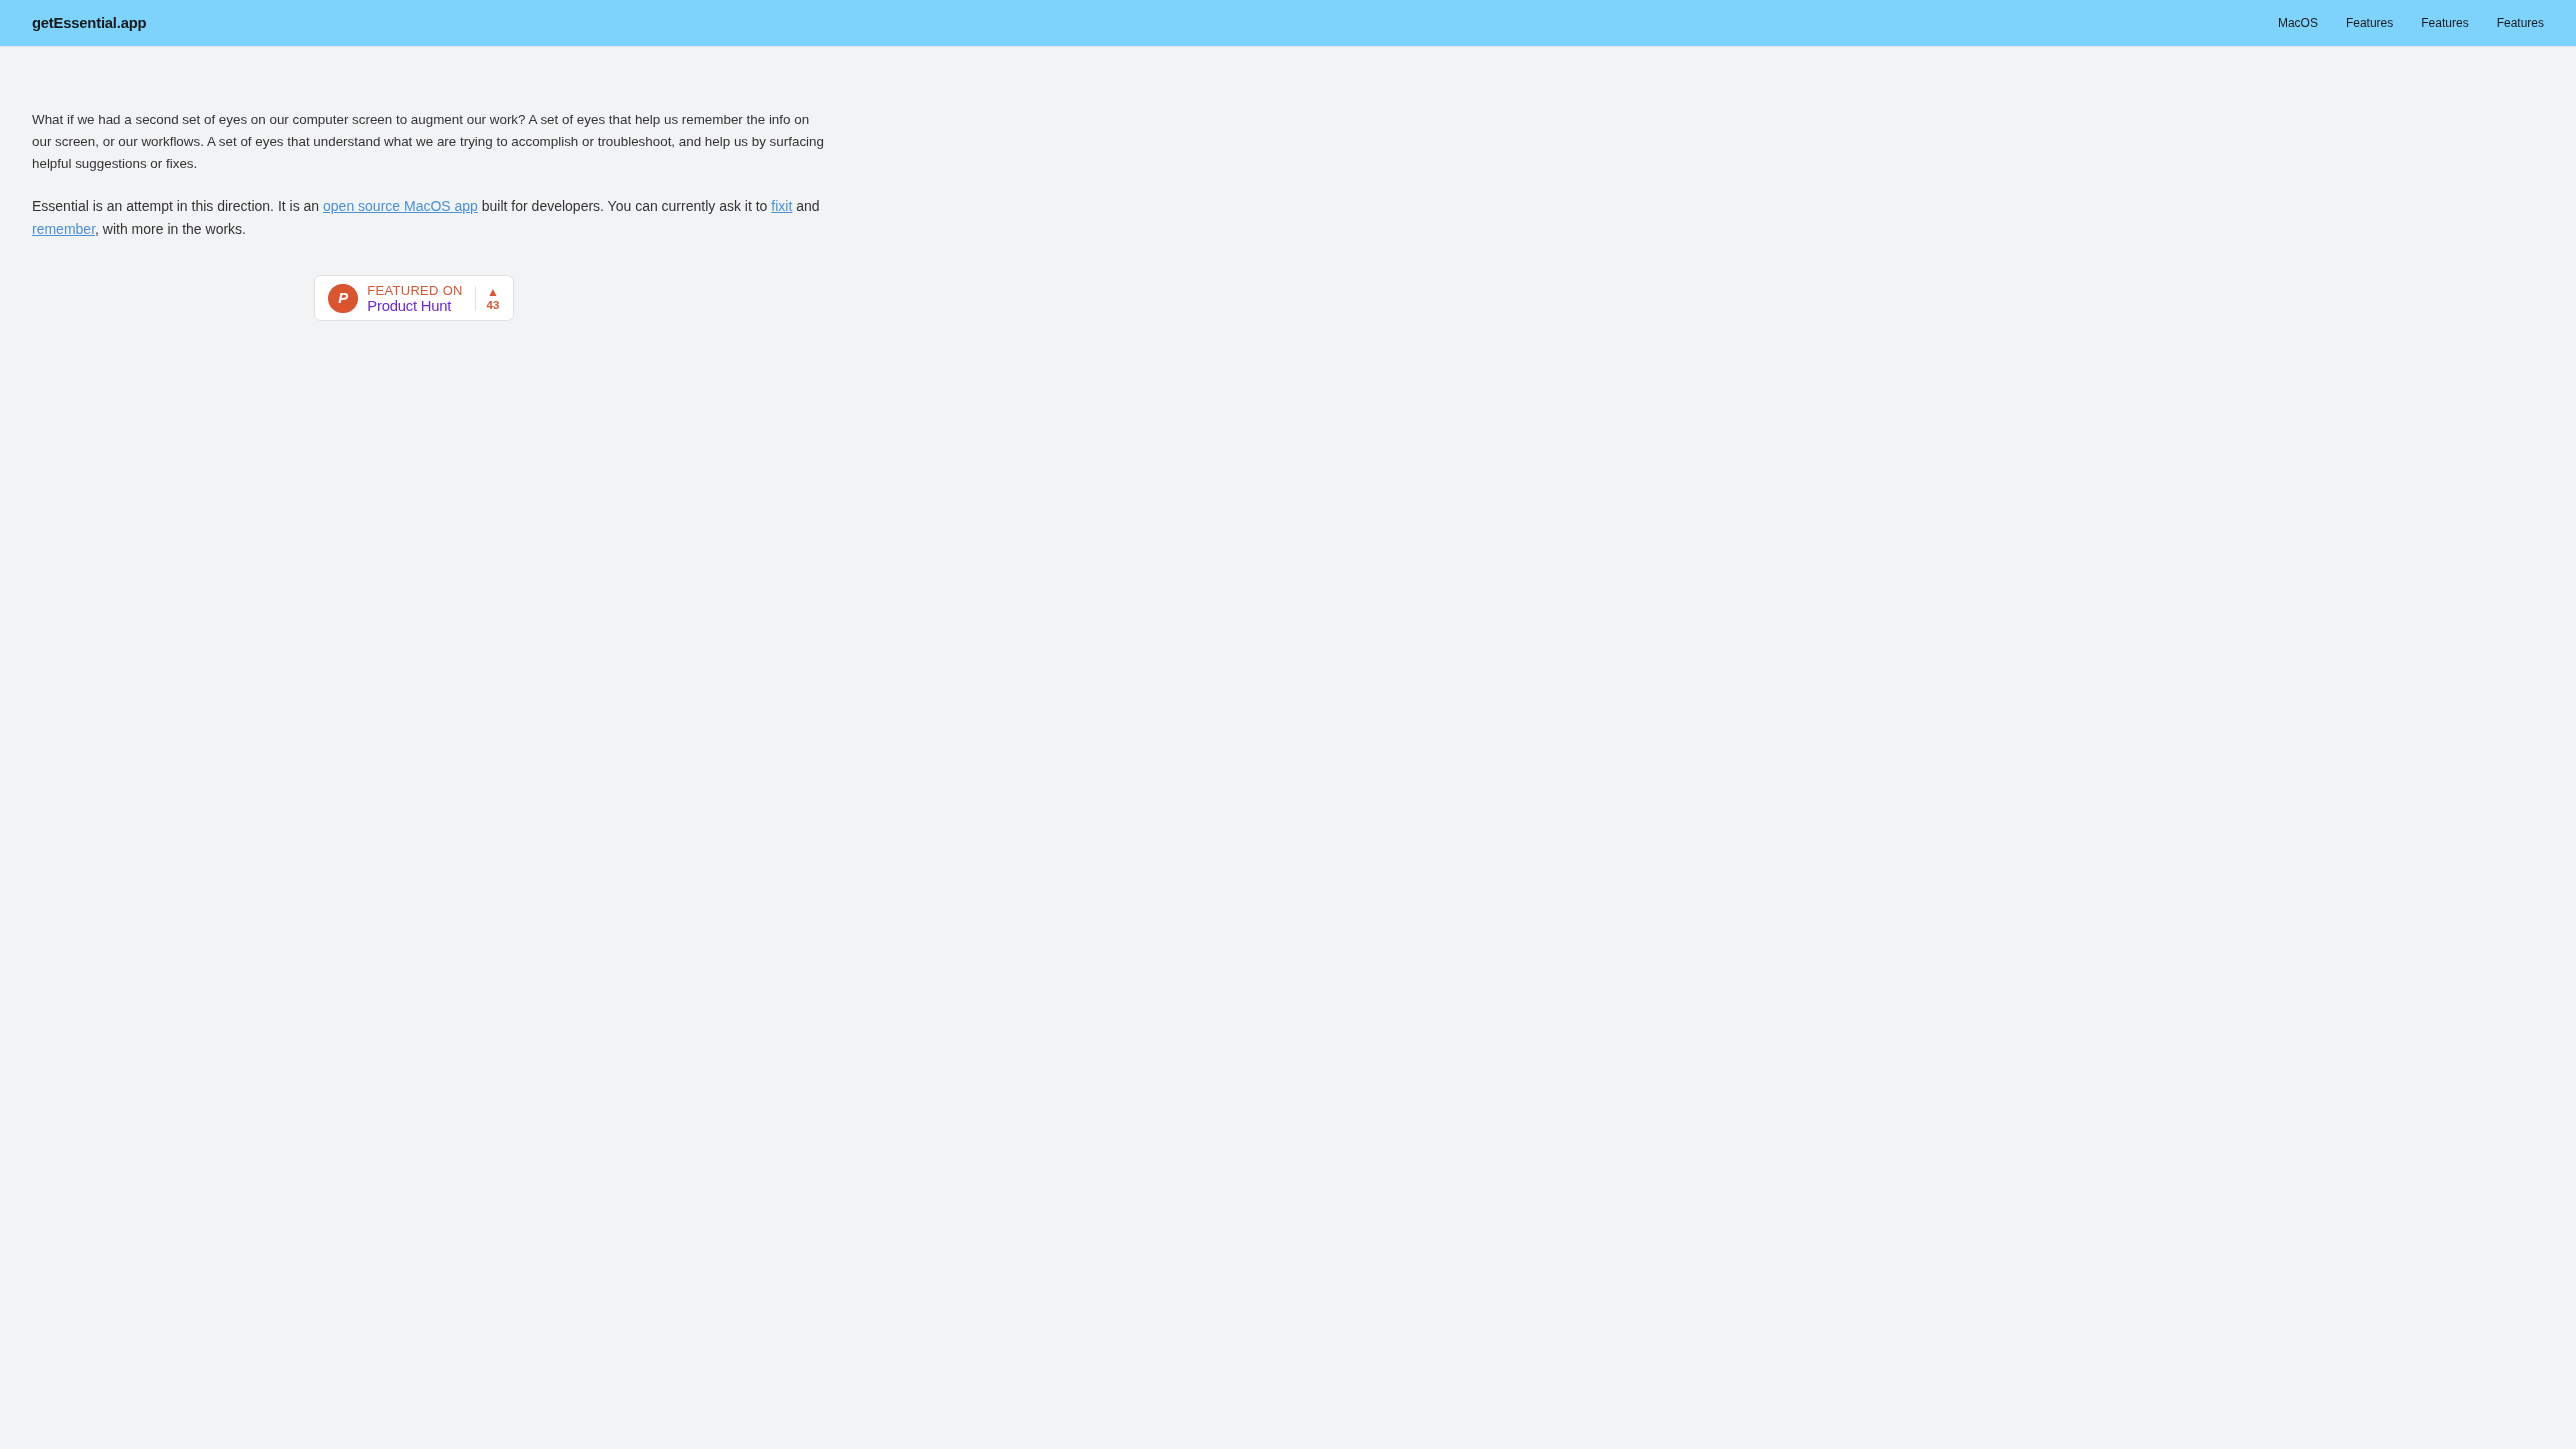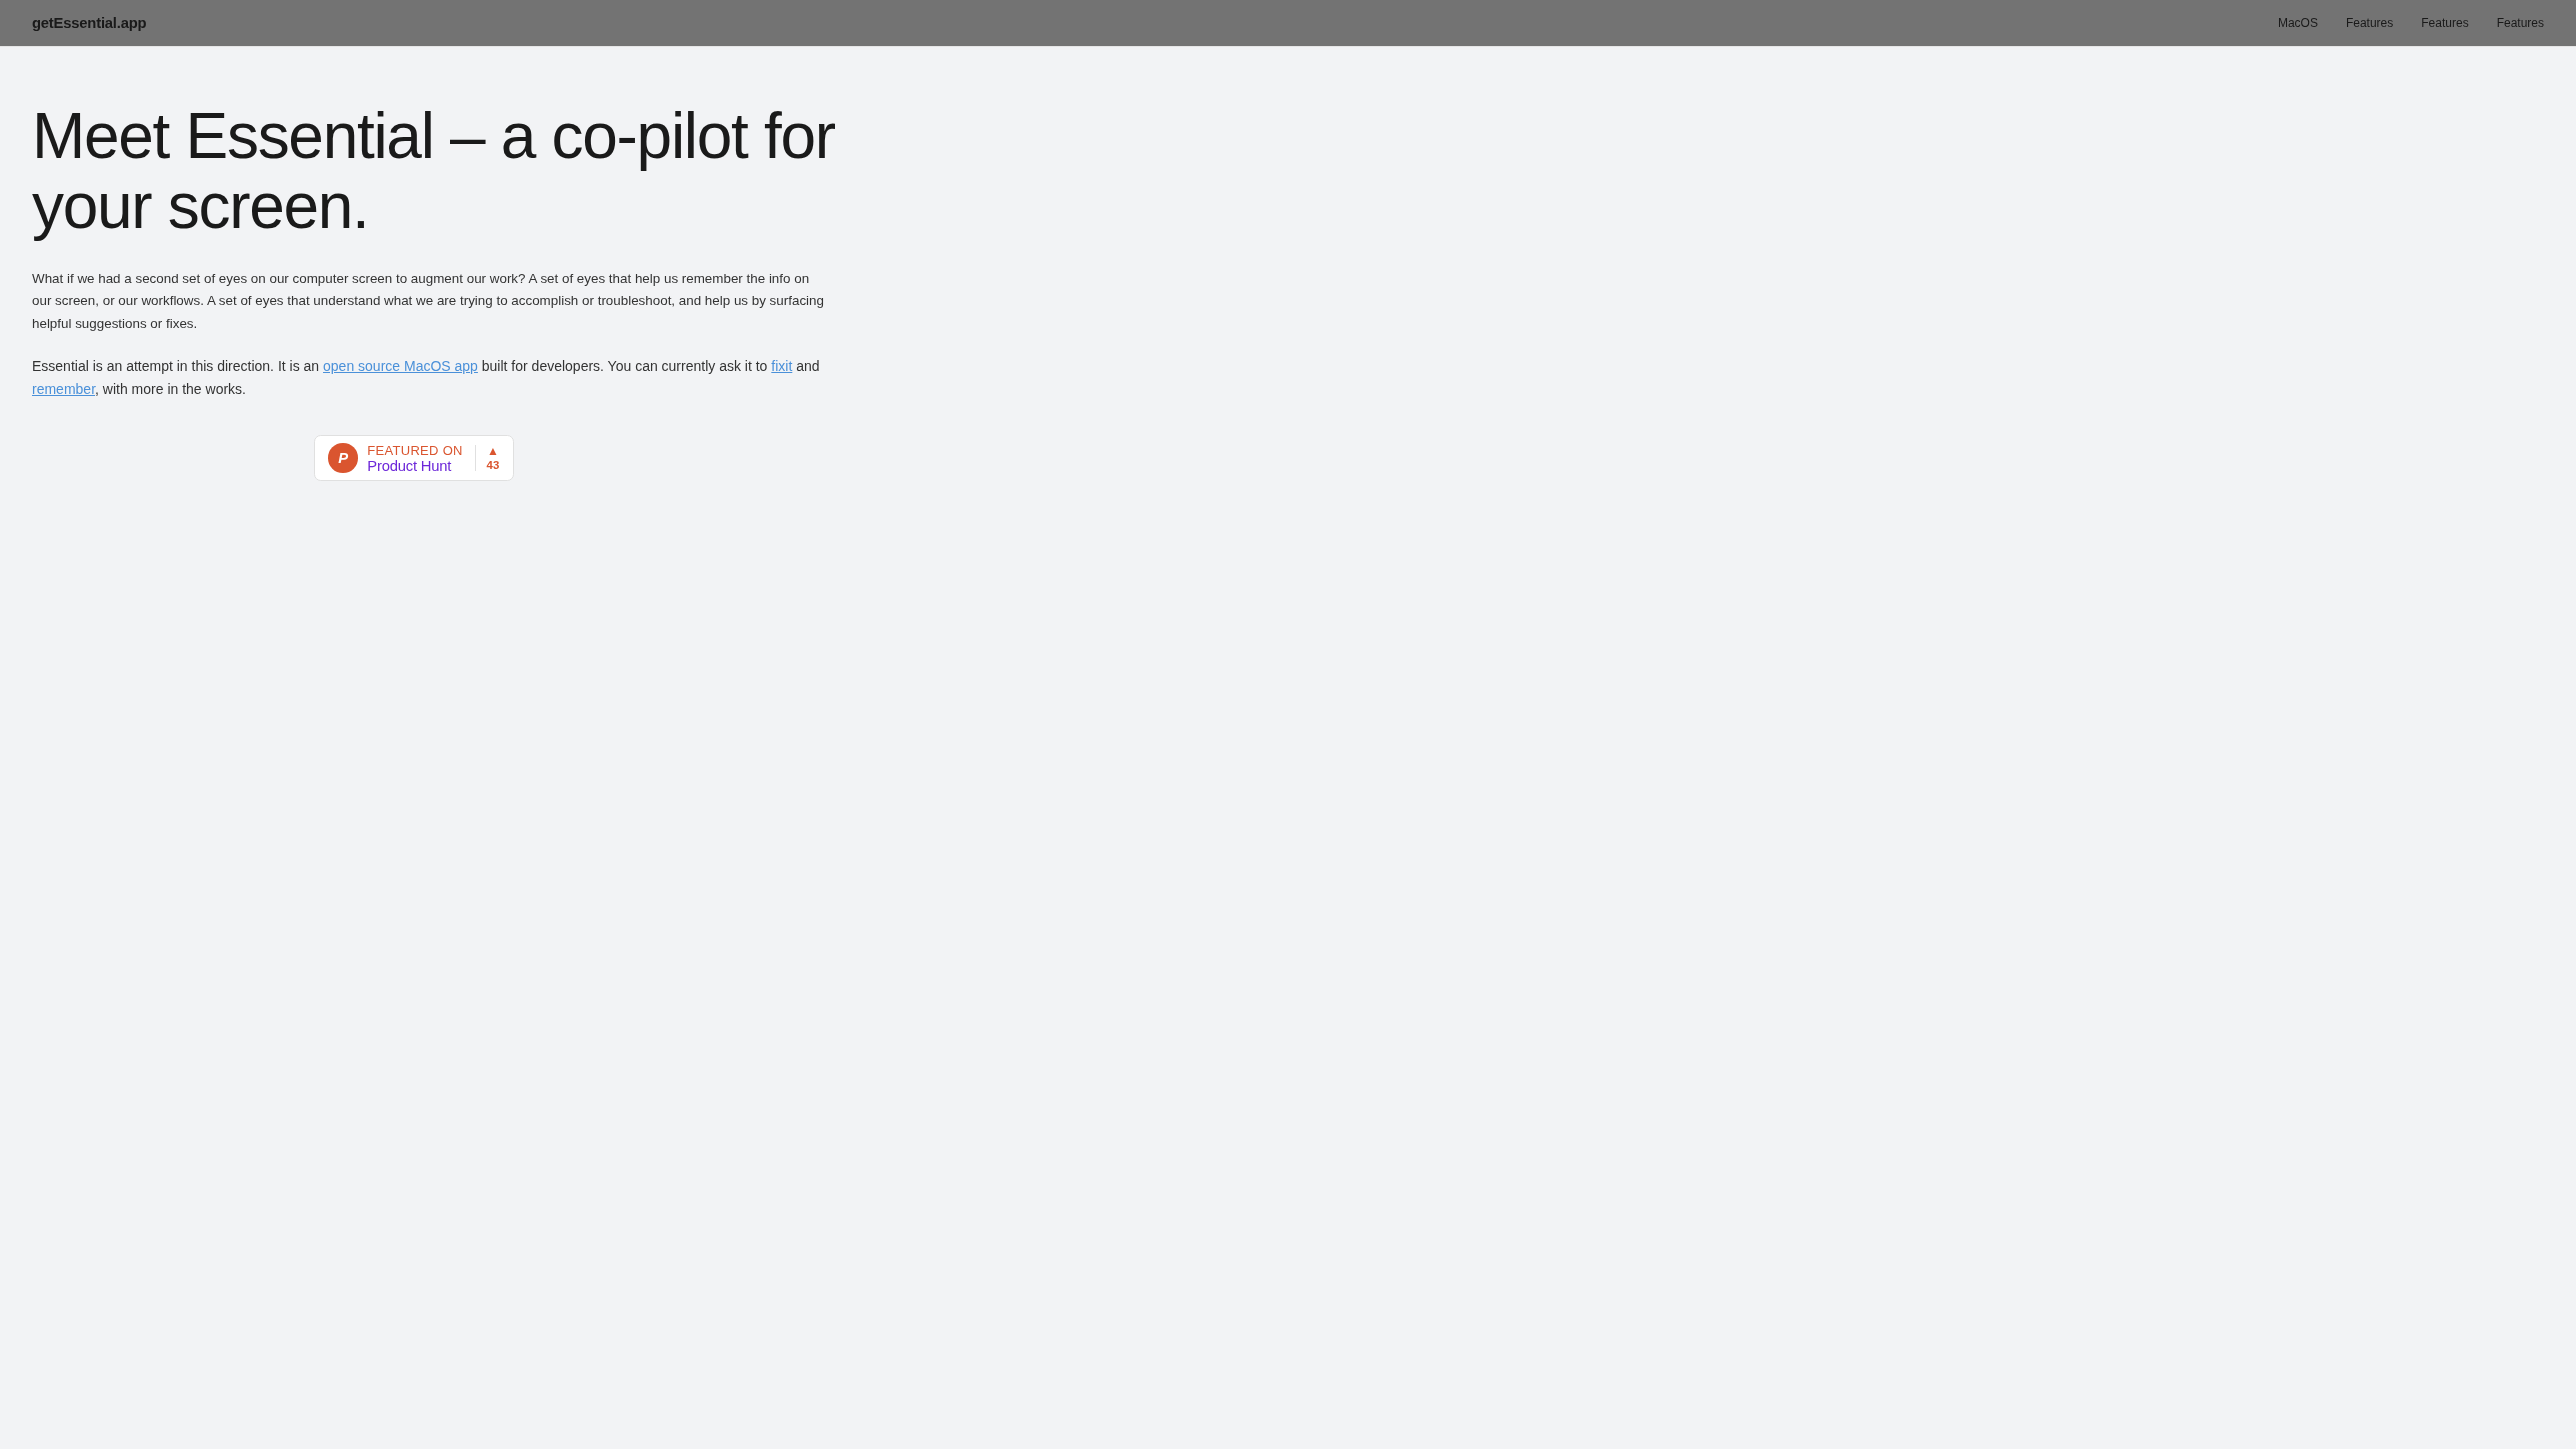--- a/index.html
+++ b/index.html
@@ -16,7 +16,7 @@
     }
 
     header {
-      background-color: #737373;
+      background-color: #7dd3fc;
       padding: 14.8px 32px;
       display: flex;
       align-items: center;

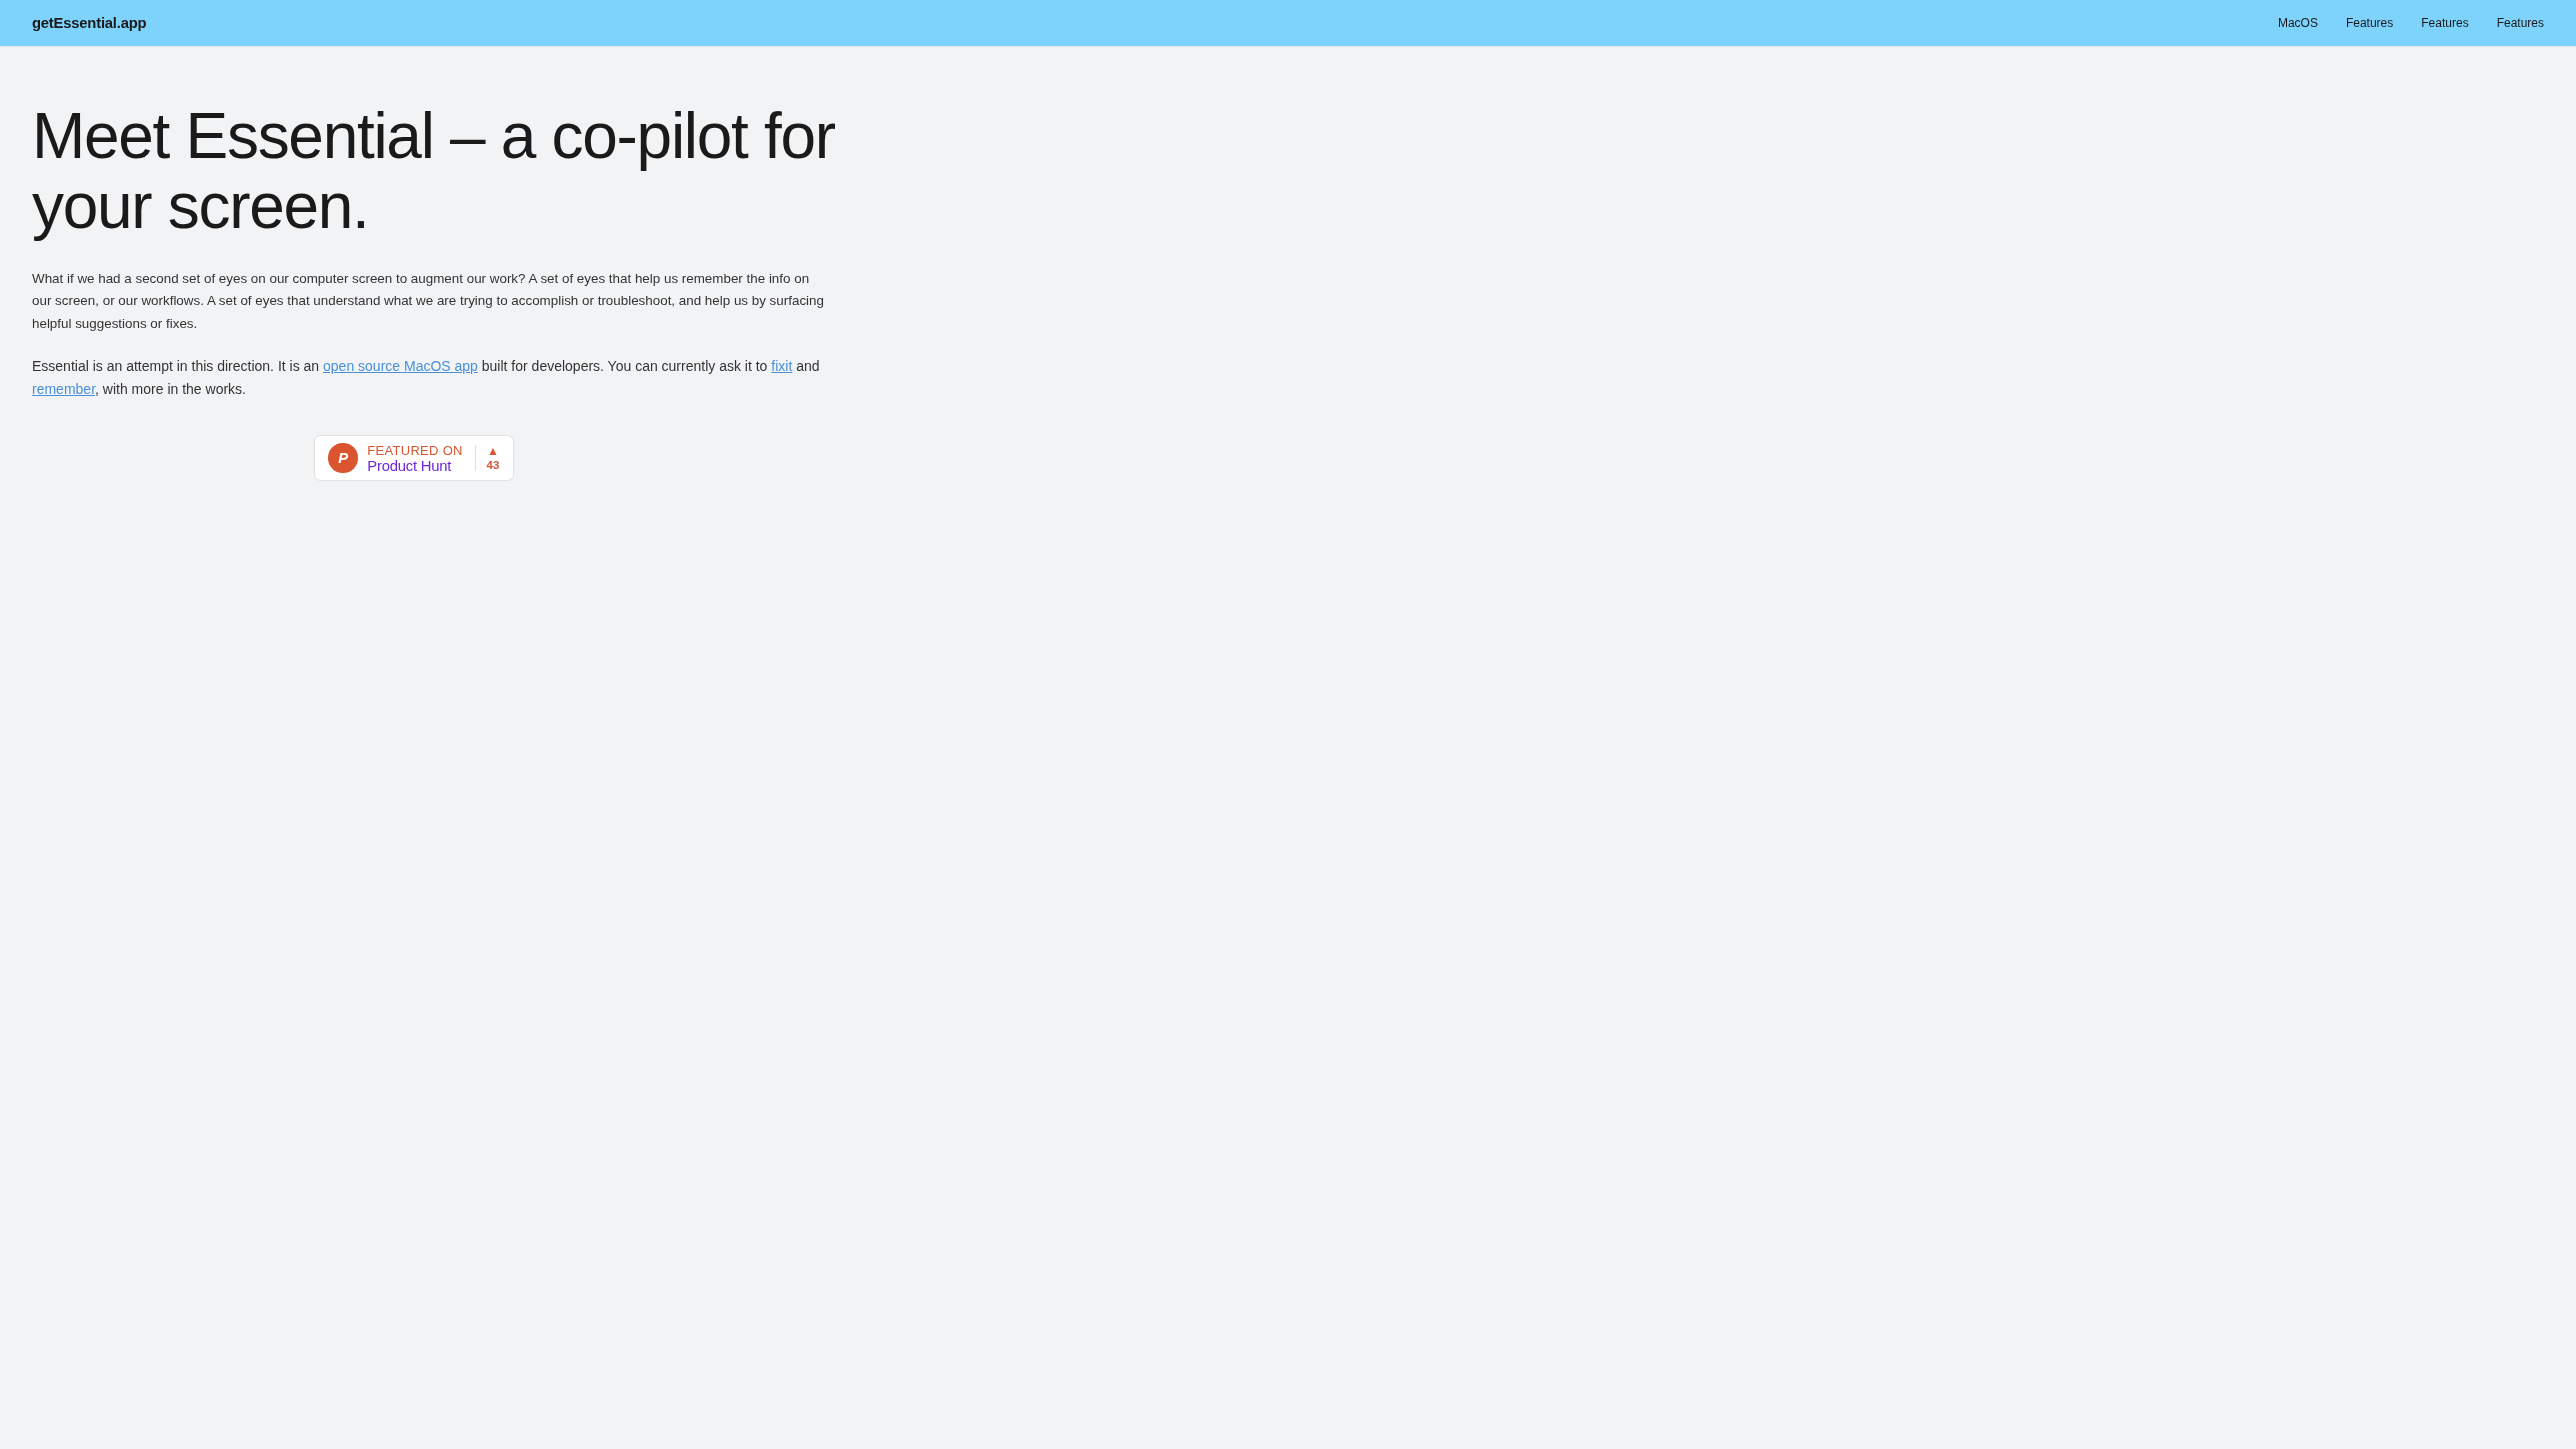--- a/index.html
+++ b/index.html
@@ -166,7 +166,6 @@
 </header>
 
 <main>
-  <h1 class="hero-title">Meet Essential – a co-pilot for your screen.</h1>
 
   <p class="hero-description">What if we had a second set of eyes on our computer screen to augment our work? A set of eyes that help us remember the info on our screen, or our workflows. A set of eyes that understand what we are trying to accomplish or troubleshoot, and help us by surfacing helpful suggestions or fixes.</p>
 

